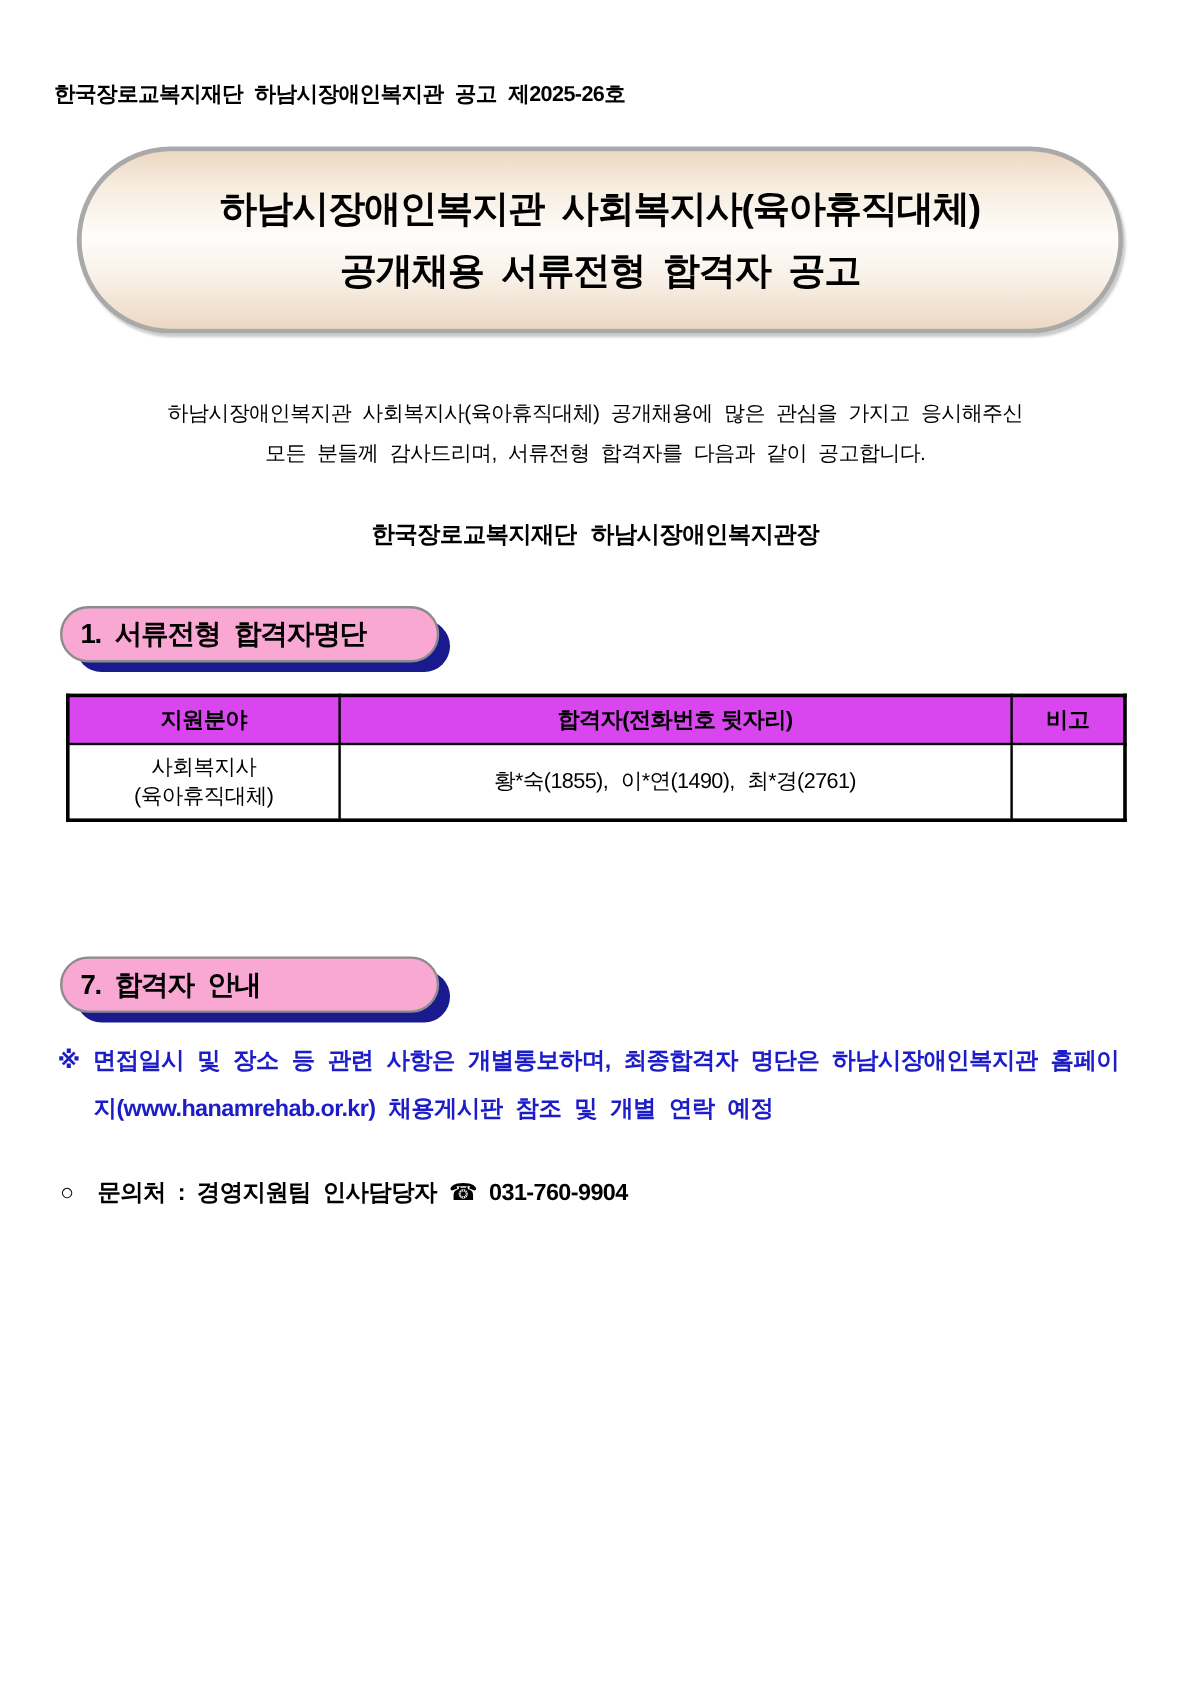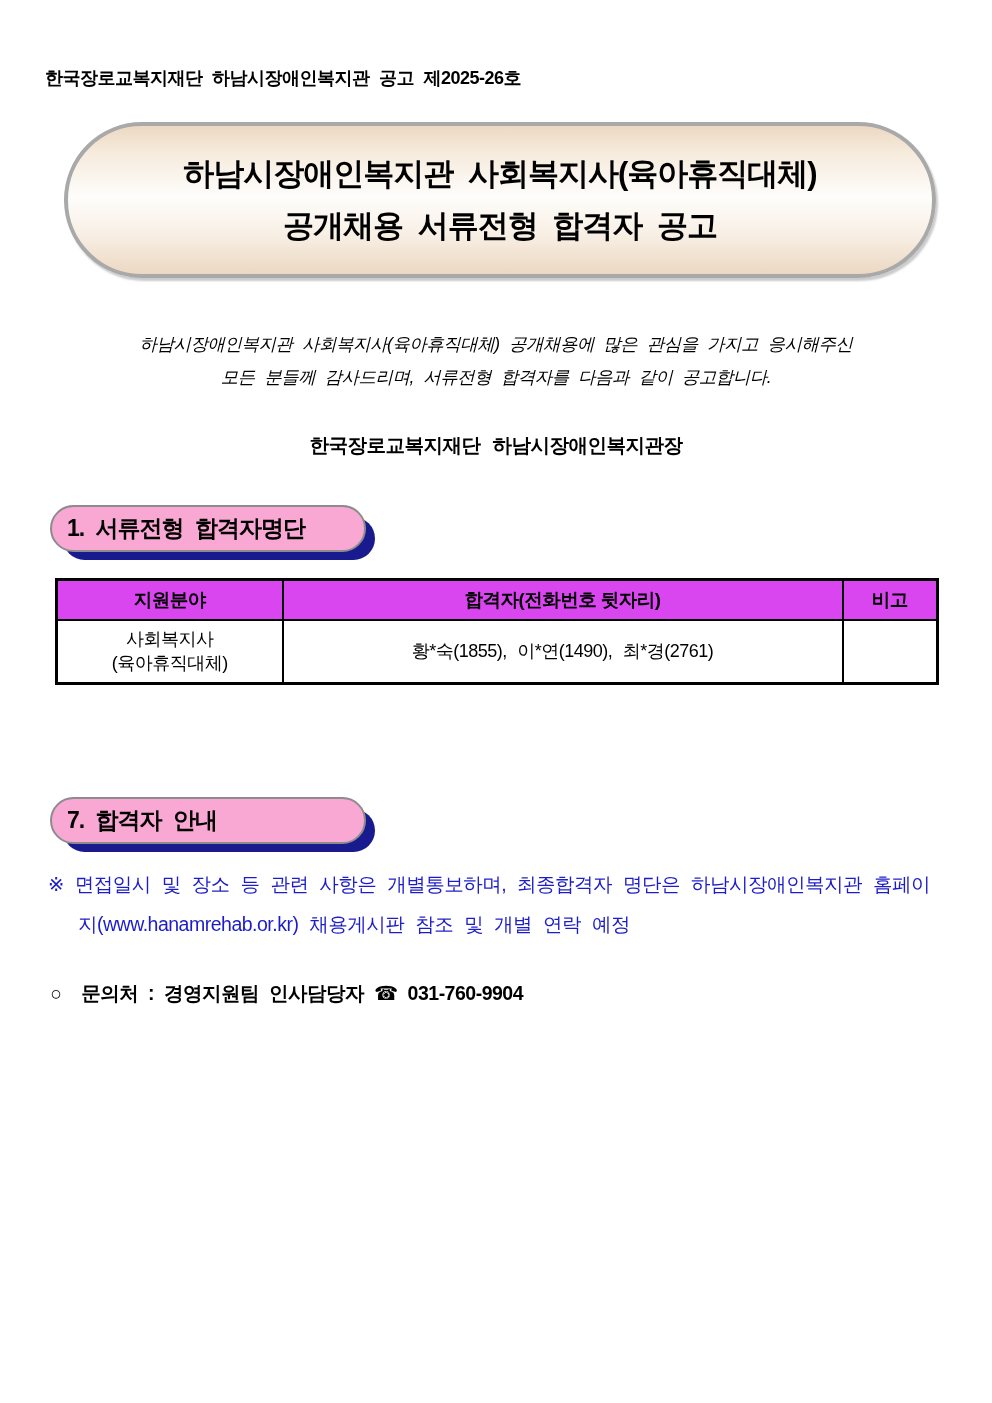--- a/index.html
+++ b/index.html
@@ -59,7 +59,6 @@
     line-height: 33px;
     letter-spacing: -0.5px;
     word-spacing: 5px;
-    font-style: italic;
   }
 
   .date-line {

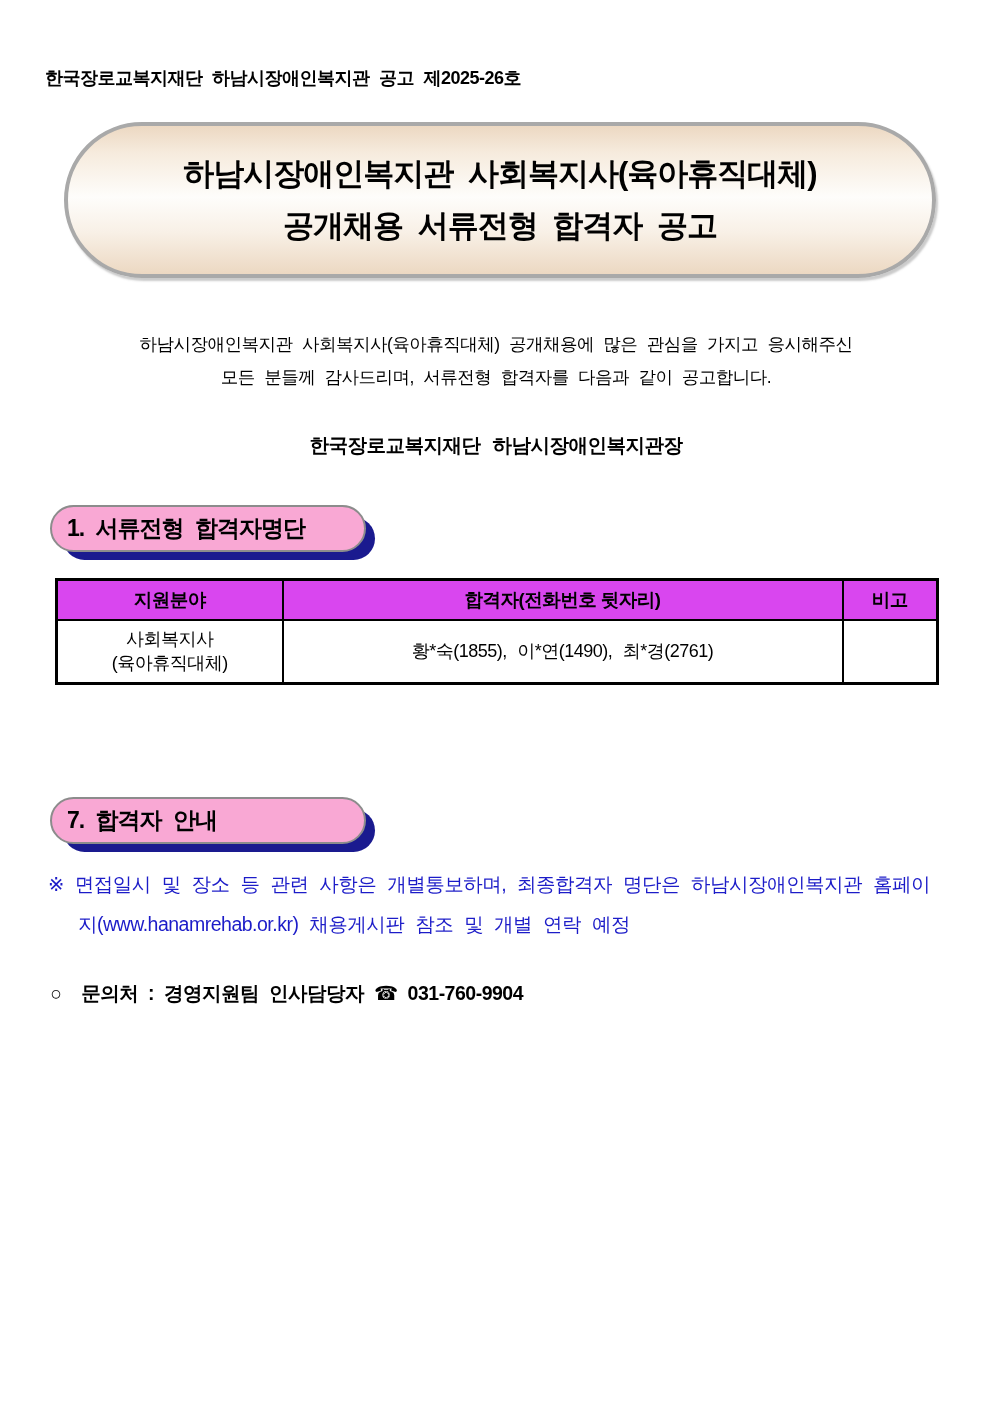--- a/index.html
+++ b/index.html
@@ -139,7 +139,7 @@
     color: #1c1cc8;
     font-size: 19.5px;
     line-height: 40px;
-    font-weight: 400;
+    font-weight: 700;
     letter-spacing: -0.5px;
     word-spacing: 6px;
     padding-left: 30px;

